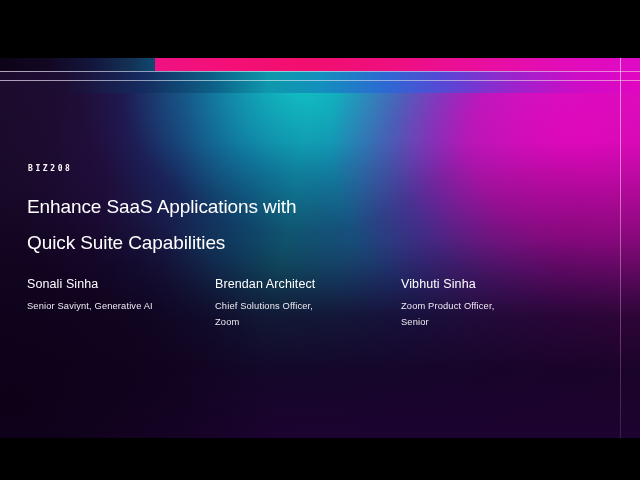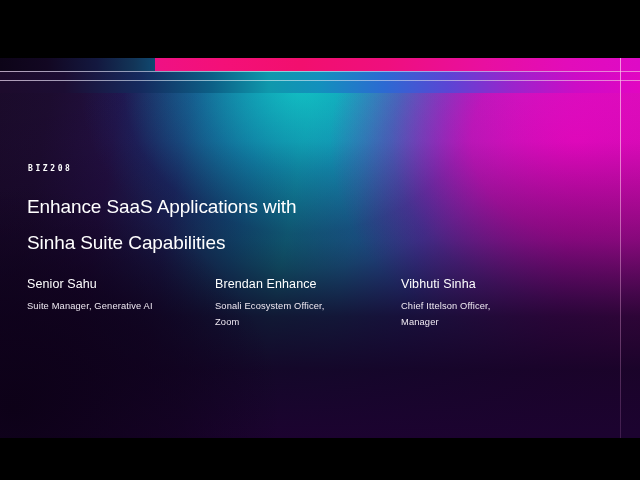--- a/index.html
+++ b/index.html
@@ -268,7 +268,7 @@
 
       <div class="title">
         <span class="line">Enhance SaaS Applications with</span>
-        <span class="line">Sinha Suite Capabilities</span>
+        <span class="line">Quick Suite Capabilities</span>
       </div>
 
       <div class="speakers">

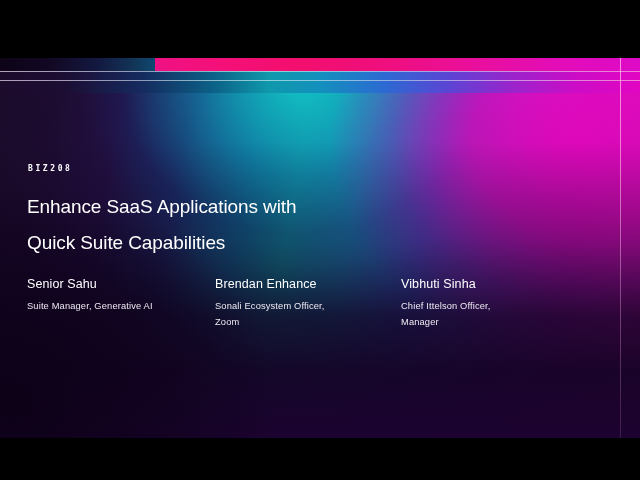--- a/index.html
+++ b/index.html
@@ -274,7 +274,7 @@
       <div class="speakers">
 
         <div class="speaker">
-          <div class="speaker-name">Senior Sahu</div>
+          <div class="speaker-name">Sonali Sinha</div>
           <div class="speaker-role">
             <span class="rline">Suite Manager, Generative AI</span>
           </div>

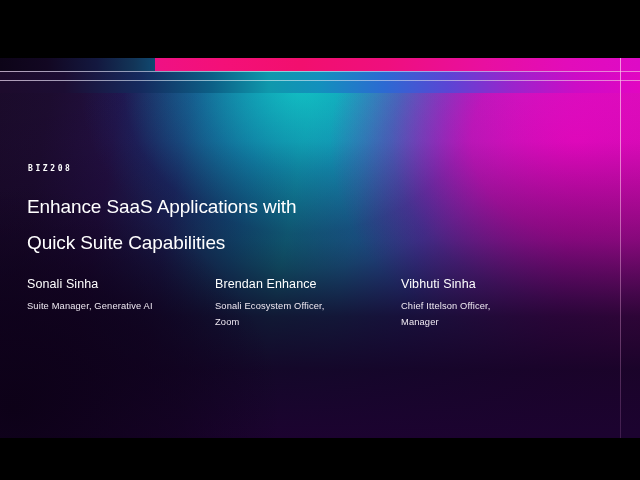--- a/index.html
+++ b/index.html
@@ -281,7 +281,7 @@
         </div>
 
         <div class="speaker">
-          <div class="speaker-name">Brendan Enhance</div>
+          <div class="speaker-name">Brendan Architect</div>
           <div class="speaker-role">
             <span class="rline">Sonali Ecosystem Officer,</span>
             <span class="rline">Zoom</span>

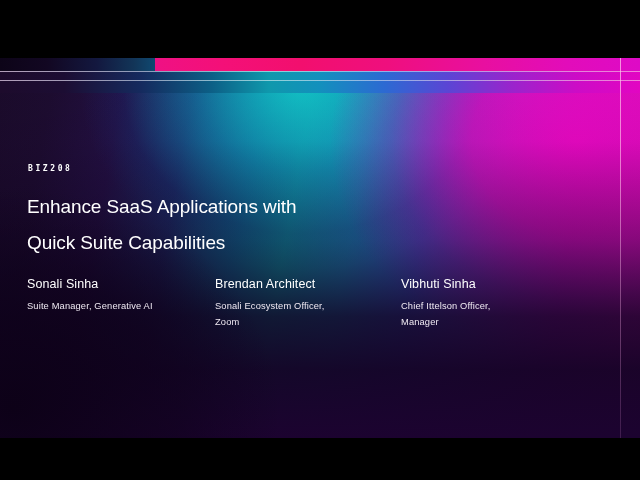--- a/index.html
+++ b/index.html
@@ -276,7 +276,7 @@
         <div class="speaker">
           <div class="speaker-name">Sonali Sinha</div>
           <div class="speaker-role">
-            <span class="rline">Suite Manager, Generative AI</span>
+            <span class="rline">Senior Saviynt, Generative AI</span>
           </div>
         </div>
 

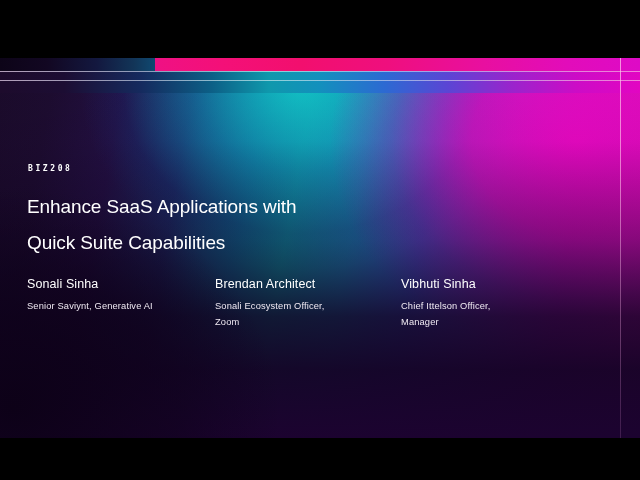--- a/index.html
+++ b/index.html
@@ -283,7 +283,7 @@
         <div class="speaker">
           <div class="speaker-name">Brendan Architect</div>
           <div class="speaker-role">
-            <span class="rline">Sonali Ecosystem Officer,</span>
+            <span class="rline">Chief Solutions Officer,</span>
             <span class="rline">Zoom</span>
           </div>
         </div>

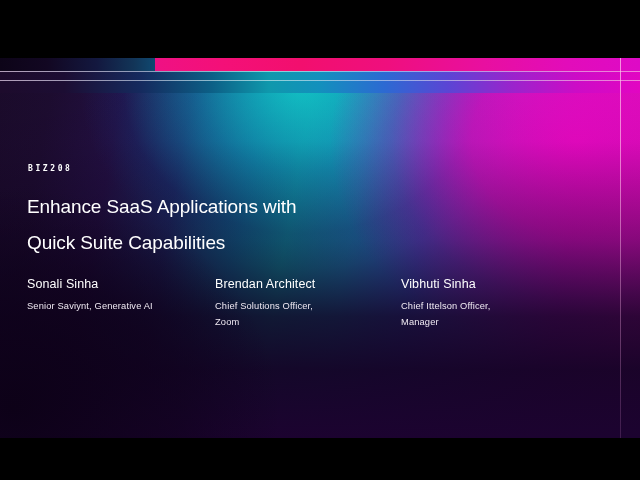--- a/index.html
+++ b/index.html
@@ -291,7 +291,7 @@
         <div class="speaker">
           <div class="speaker-name">Vibhuti Sinha</div>
           <div class="speaker-role">
-            <span class="rline">Chief Ittelson Officer,</span>
+            <span class="rline">Zoom Product Officer,</span>
             <span class="rline">Manager</span>
           </div>
         </div>

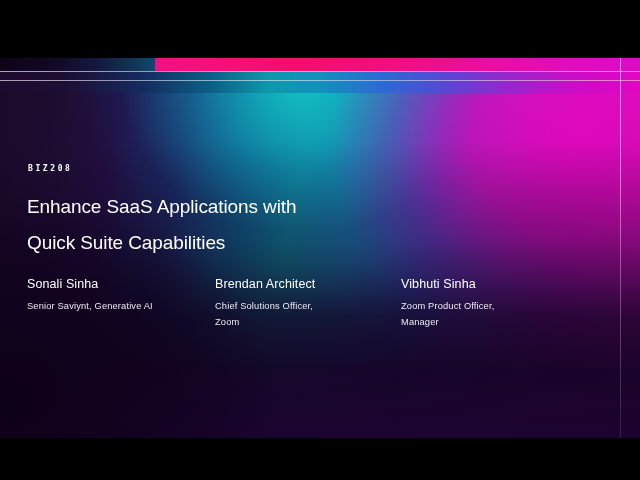--- a/index.html
+++ b/index.html
@@ -292,7 +292,7 @@
           <div class="speaker-name">Vibhuti Sinha</div>
           <div class="speaker-role">
             <span class="rline">Zoom Product Officer,</span>
-            <span class="rline">Manager</span>
+            <span class="rline">Senior</span>
           </div>
         </div>
 

